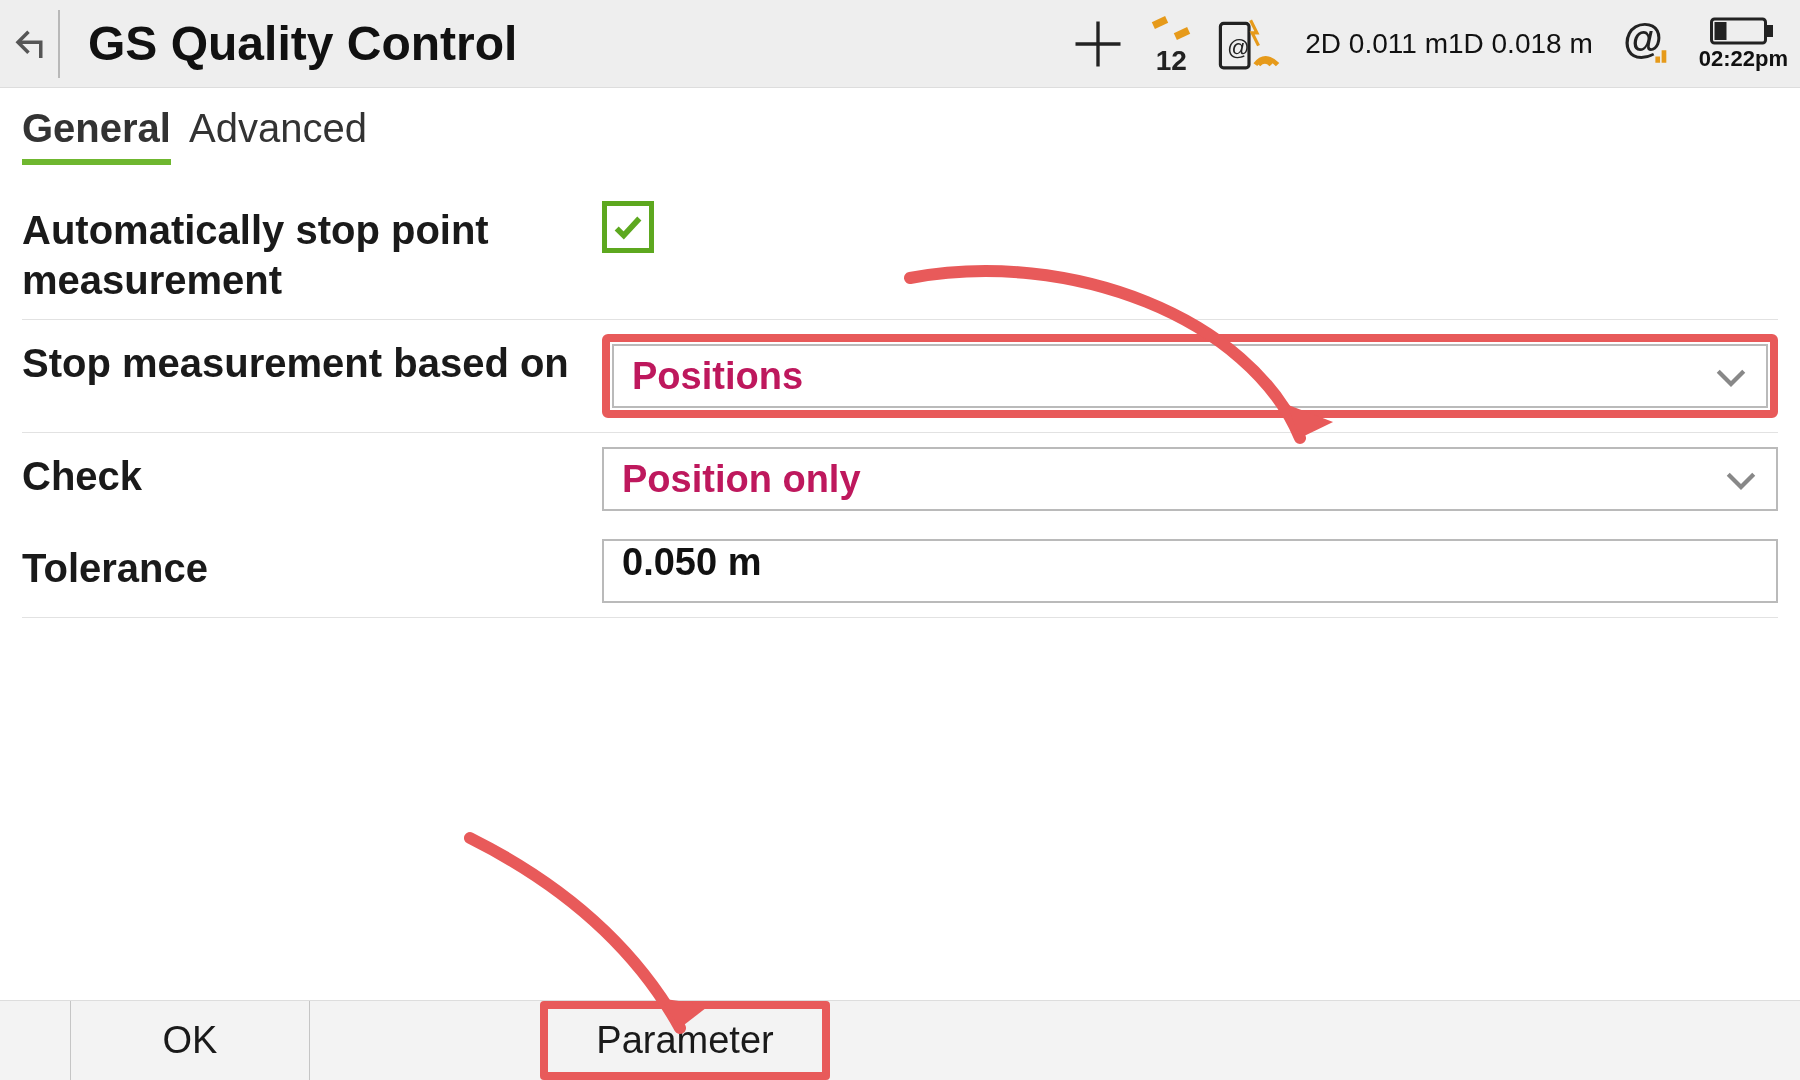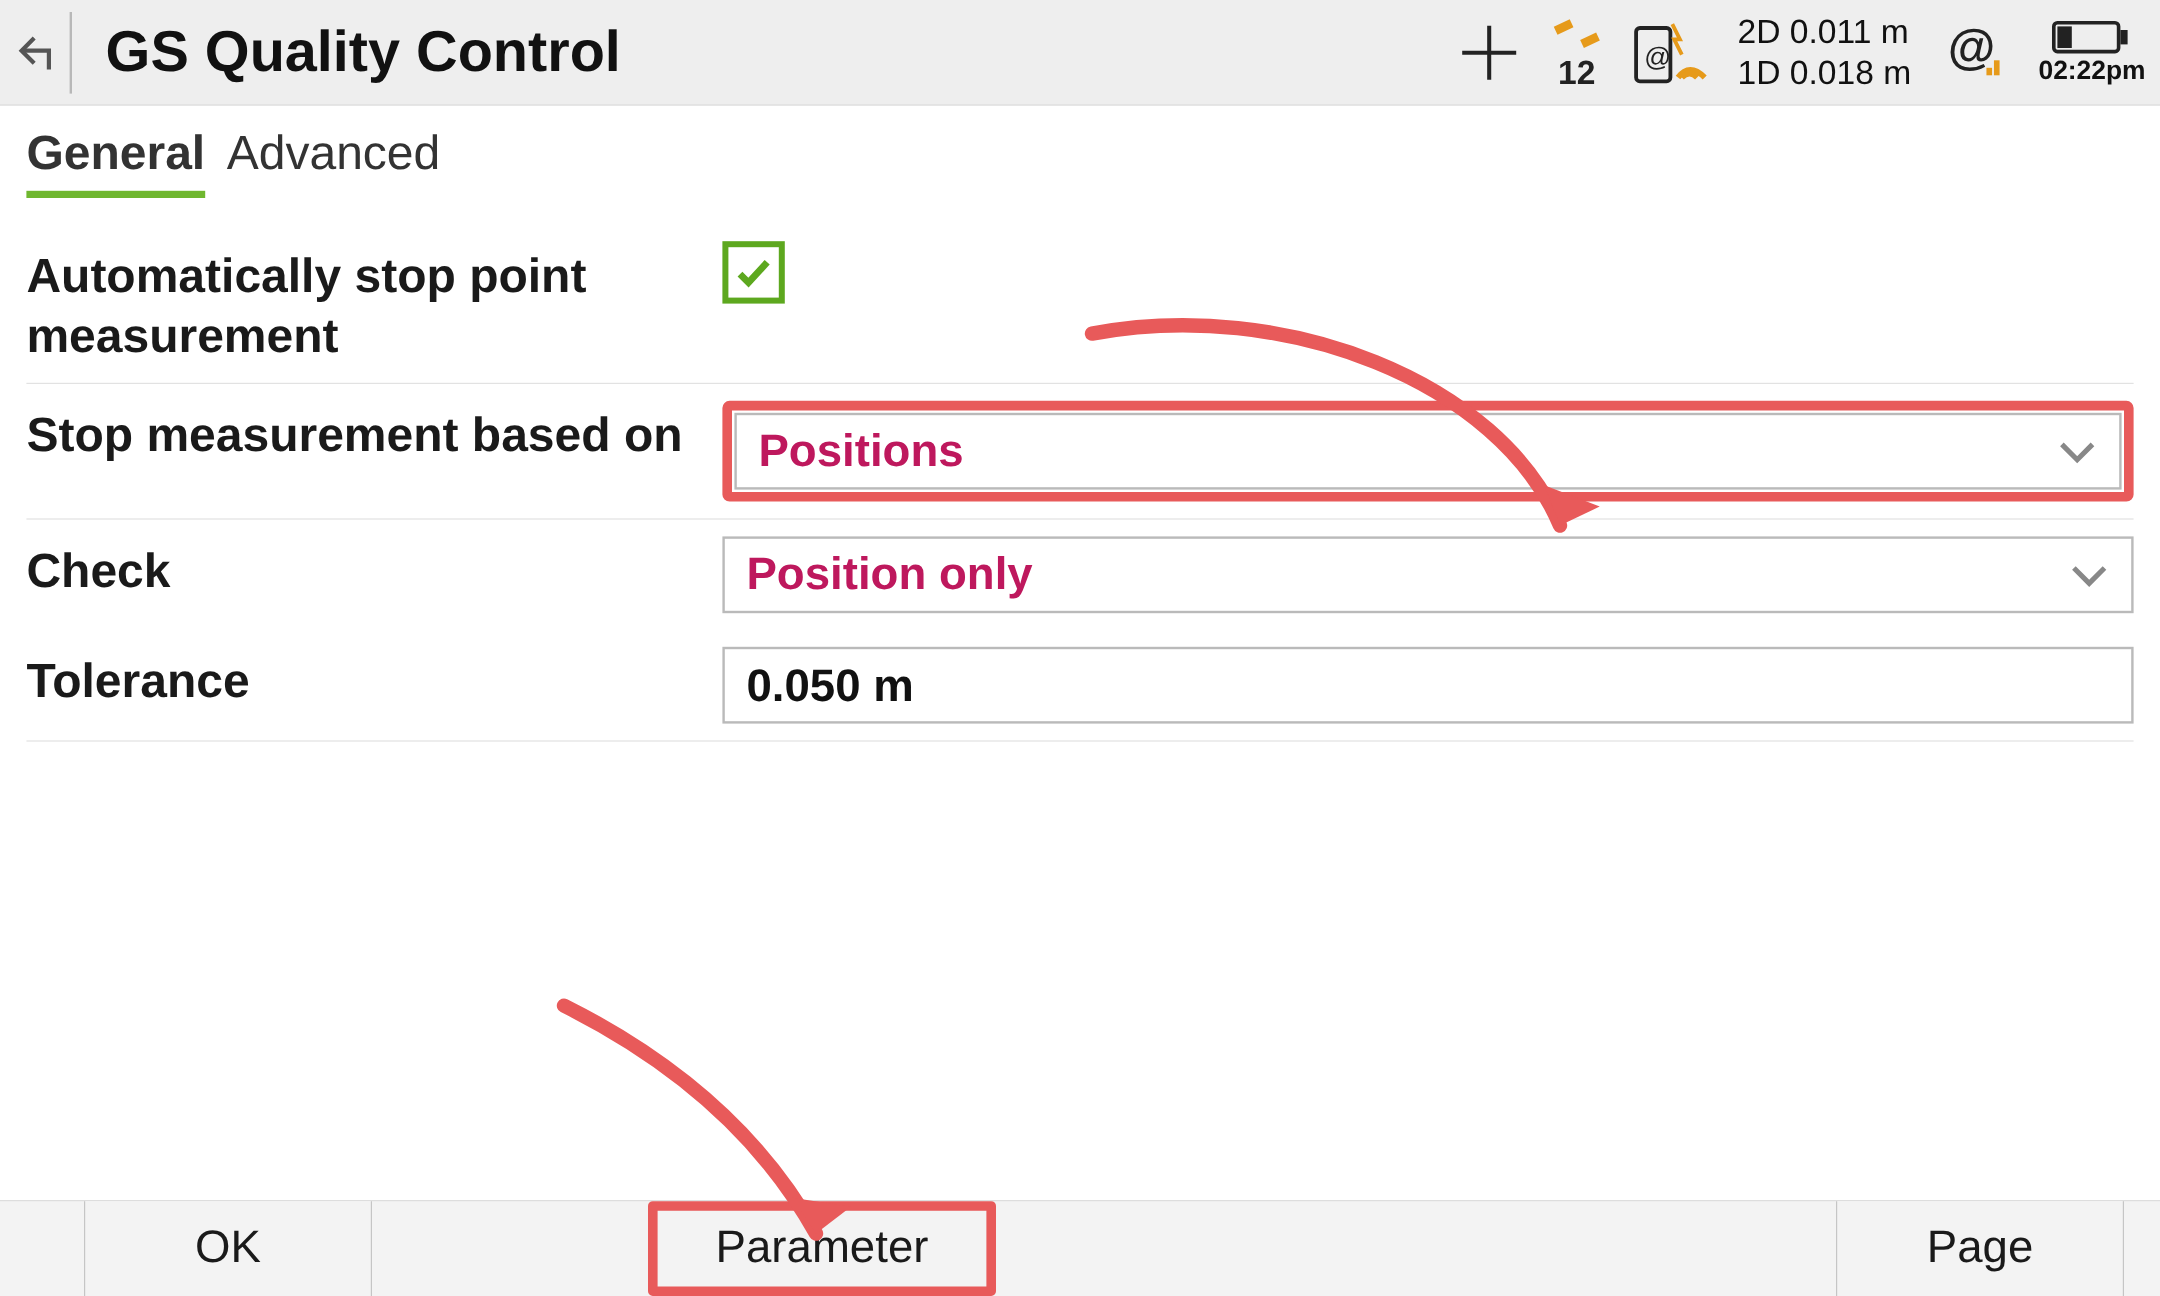--- a/index.html
+++ b/index.html
@@ -50,7 +50,7 @@
     color: #333;
   }
   .status-accuracy {
-    display: flex; flex-direction: column; justify-content: center;
+    display: flex; justify-content: center;
     font-size: 28px; color: #111; line-height: 1.2;
   }
   .clock-area {

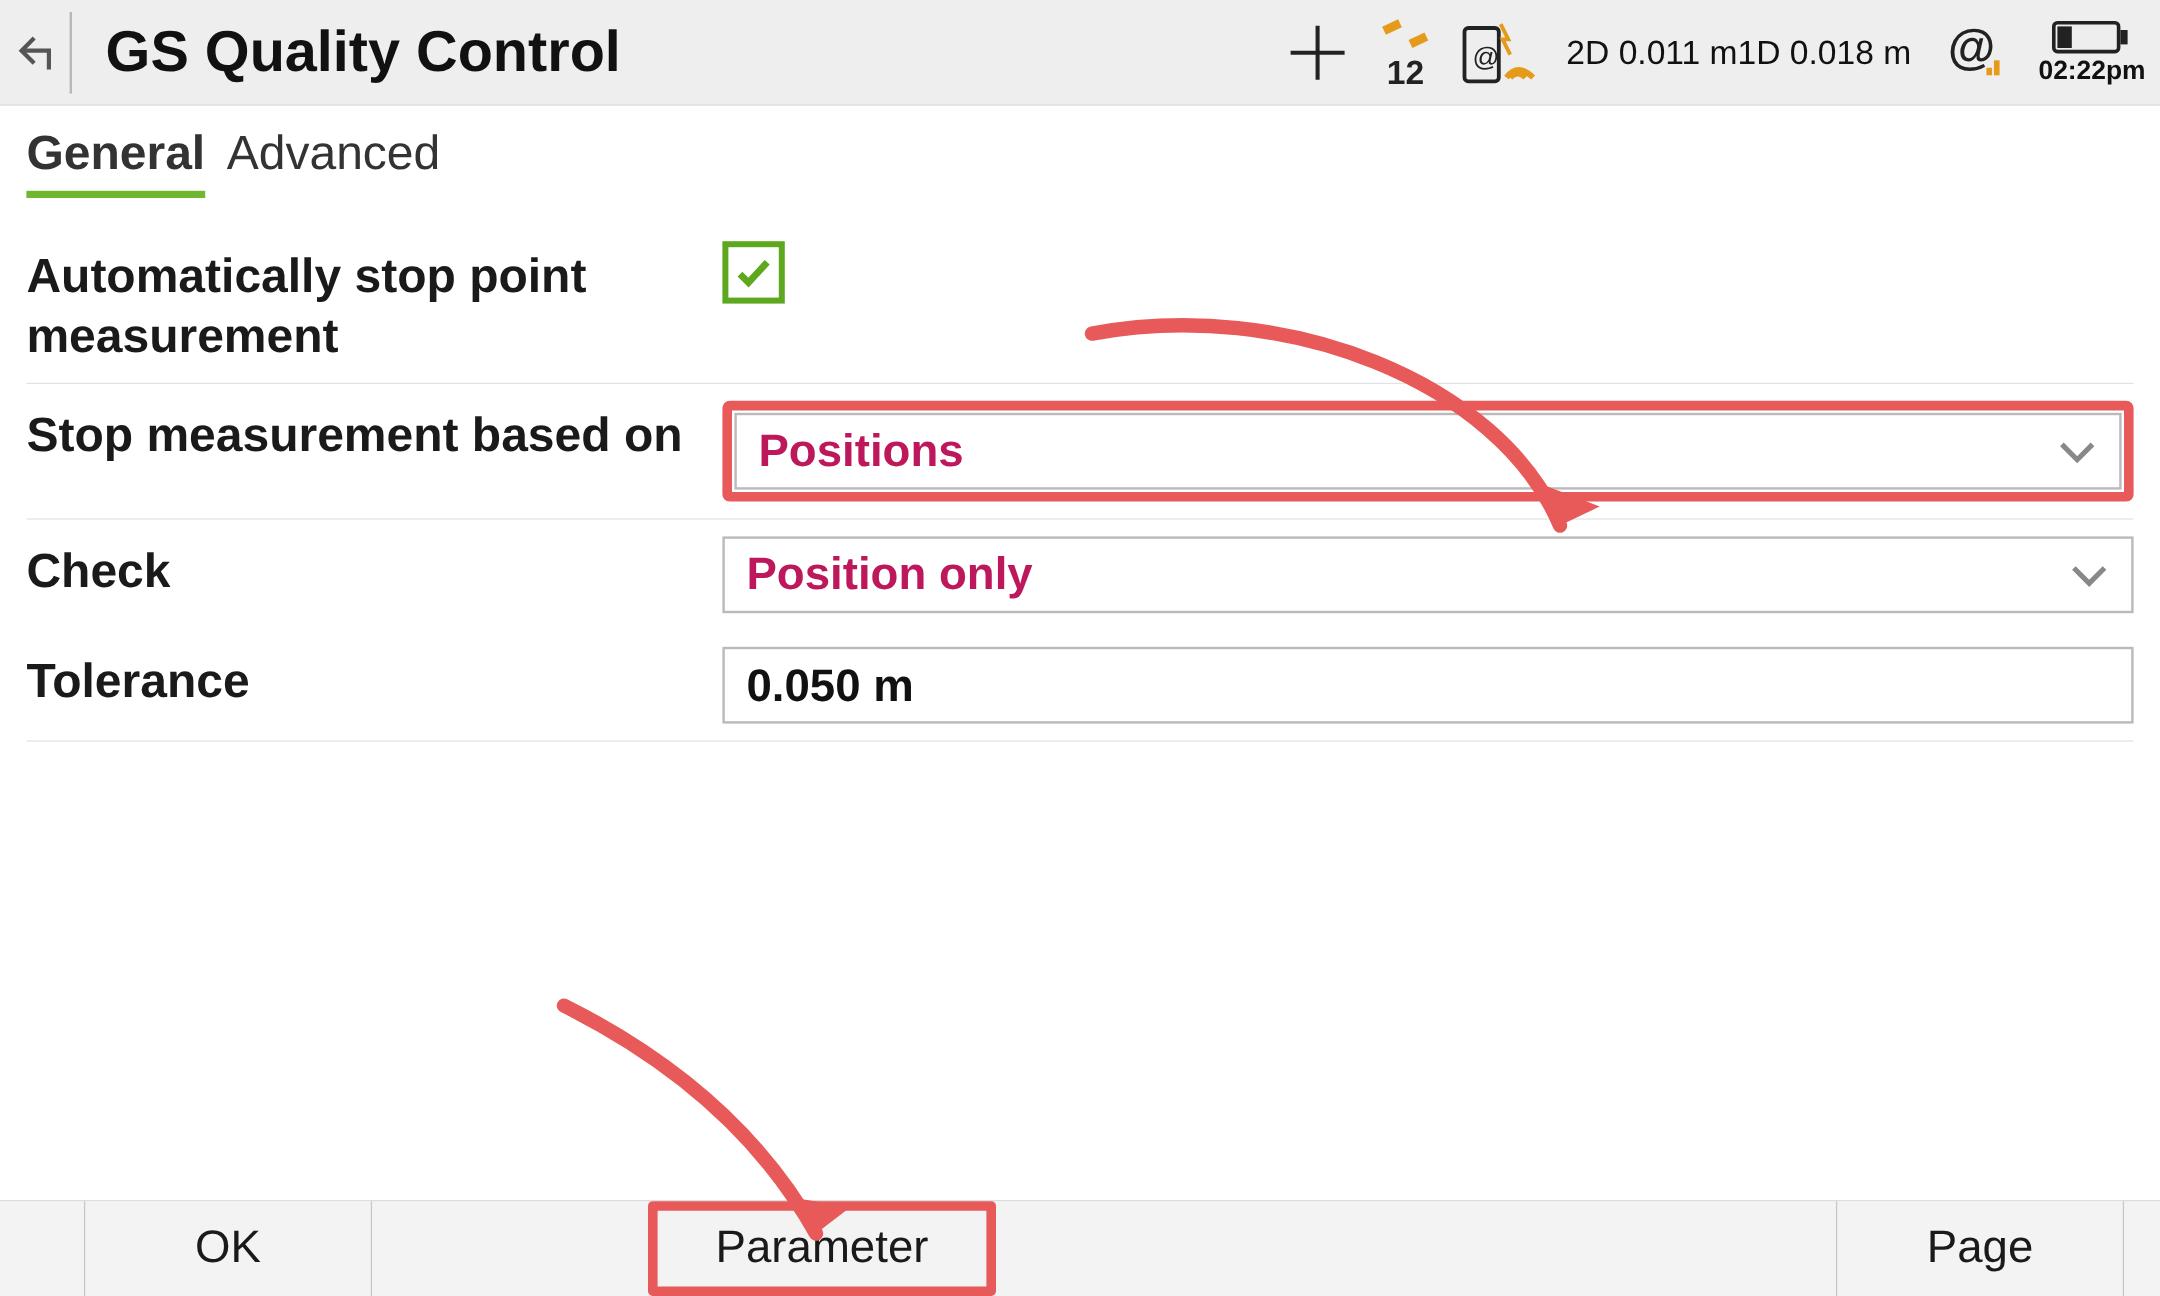--- a/index.html
+++ b/index.html
@@ -131,7 +131,7 @@
     flex: 1;
     height: 64px;
     border: 2px solid #bababa;
-    padding: 10px 18px;
+    padding: 0 18px;
     font-size: 38px;
     font-weight: 700;
     color: #111;

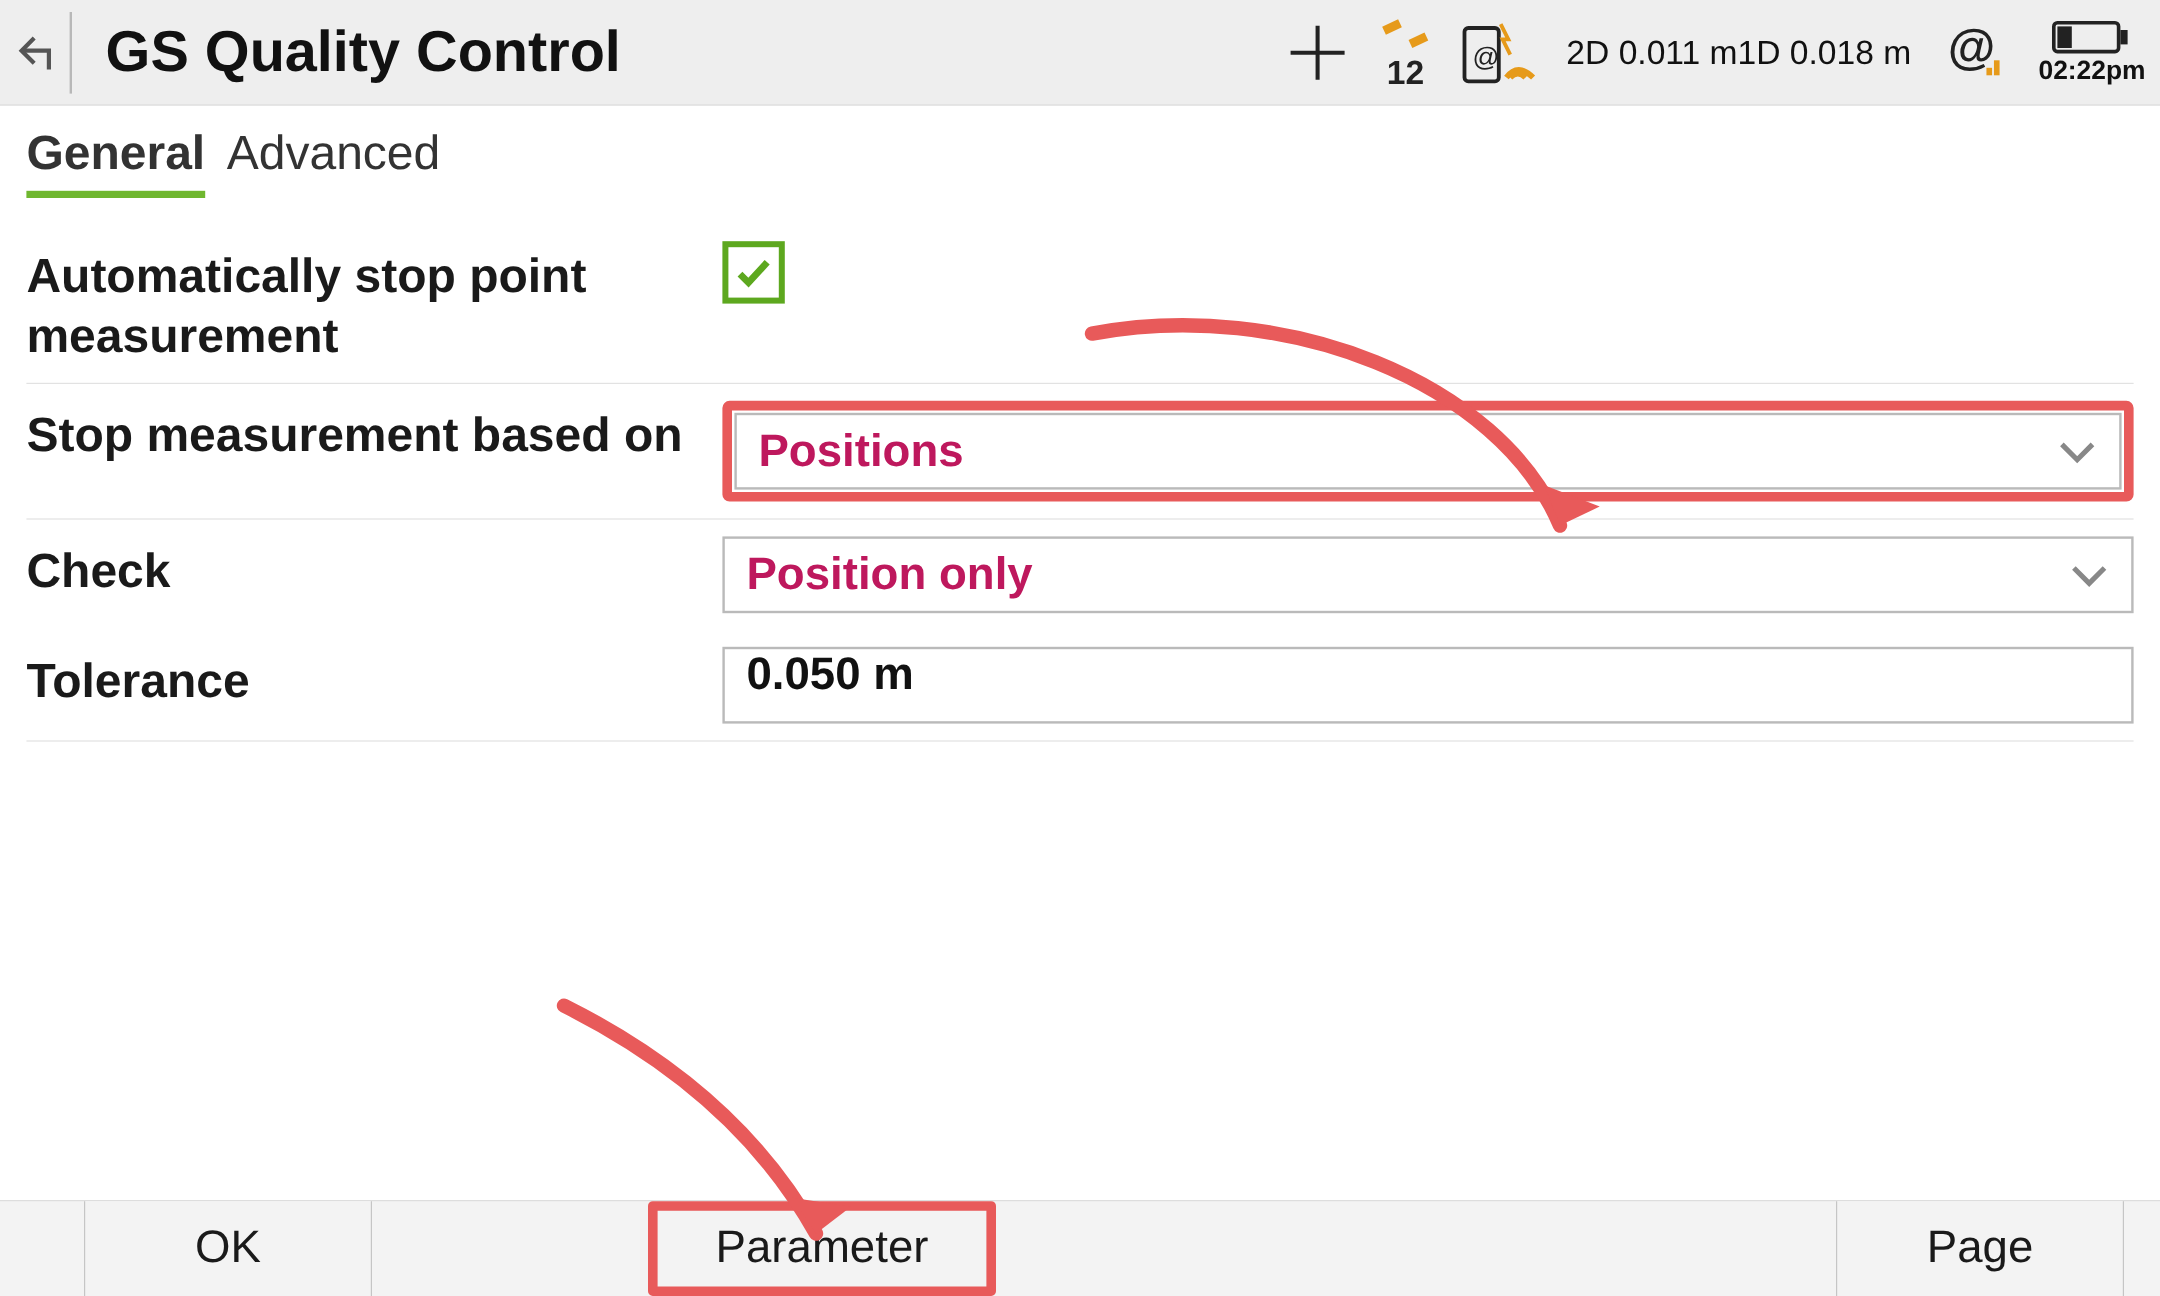--- a/index.html
+++ b/index.html
@@ -312,7 +312,6 @@
   <div style="width:230px"></div>
   <div class="bottom-btn param-highlight" style="width:290px;">Parameter</div>
   <div class="bottom-spacer"></div>
-  <div class="bottom-btn" style="width:240px;">Page</div>
   <div style="width:30px"></div>
 </div>
 

